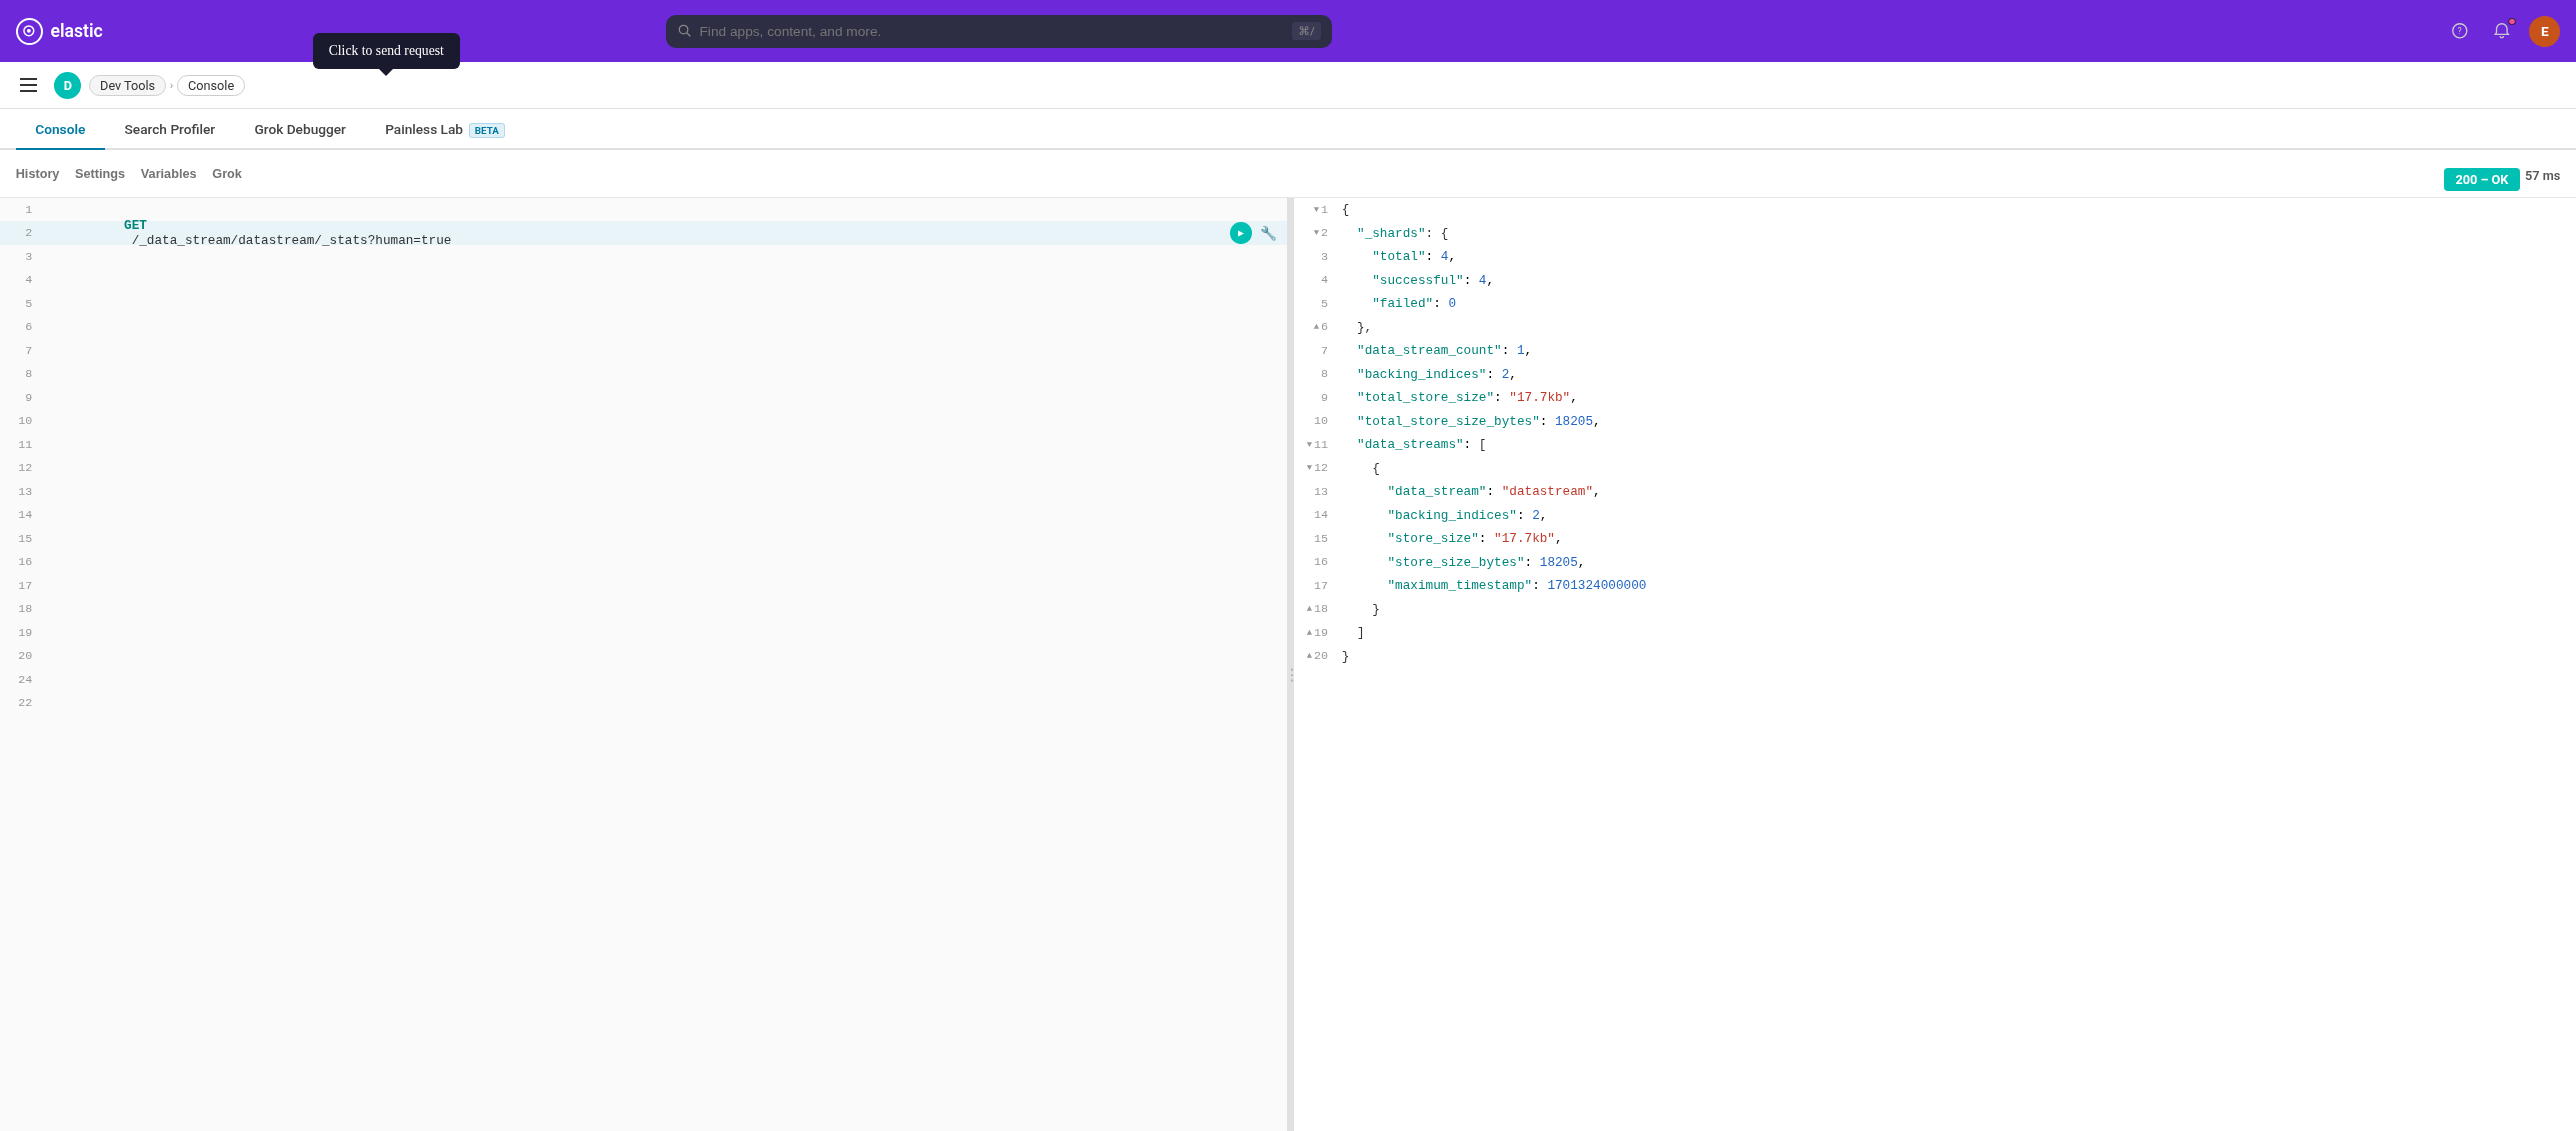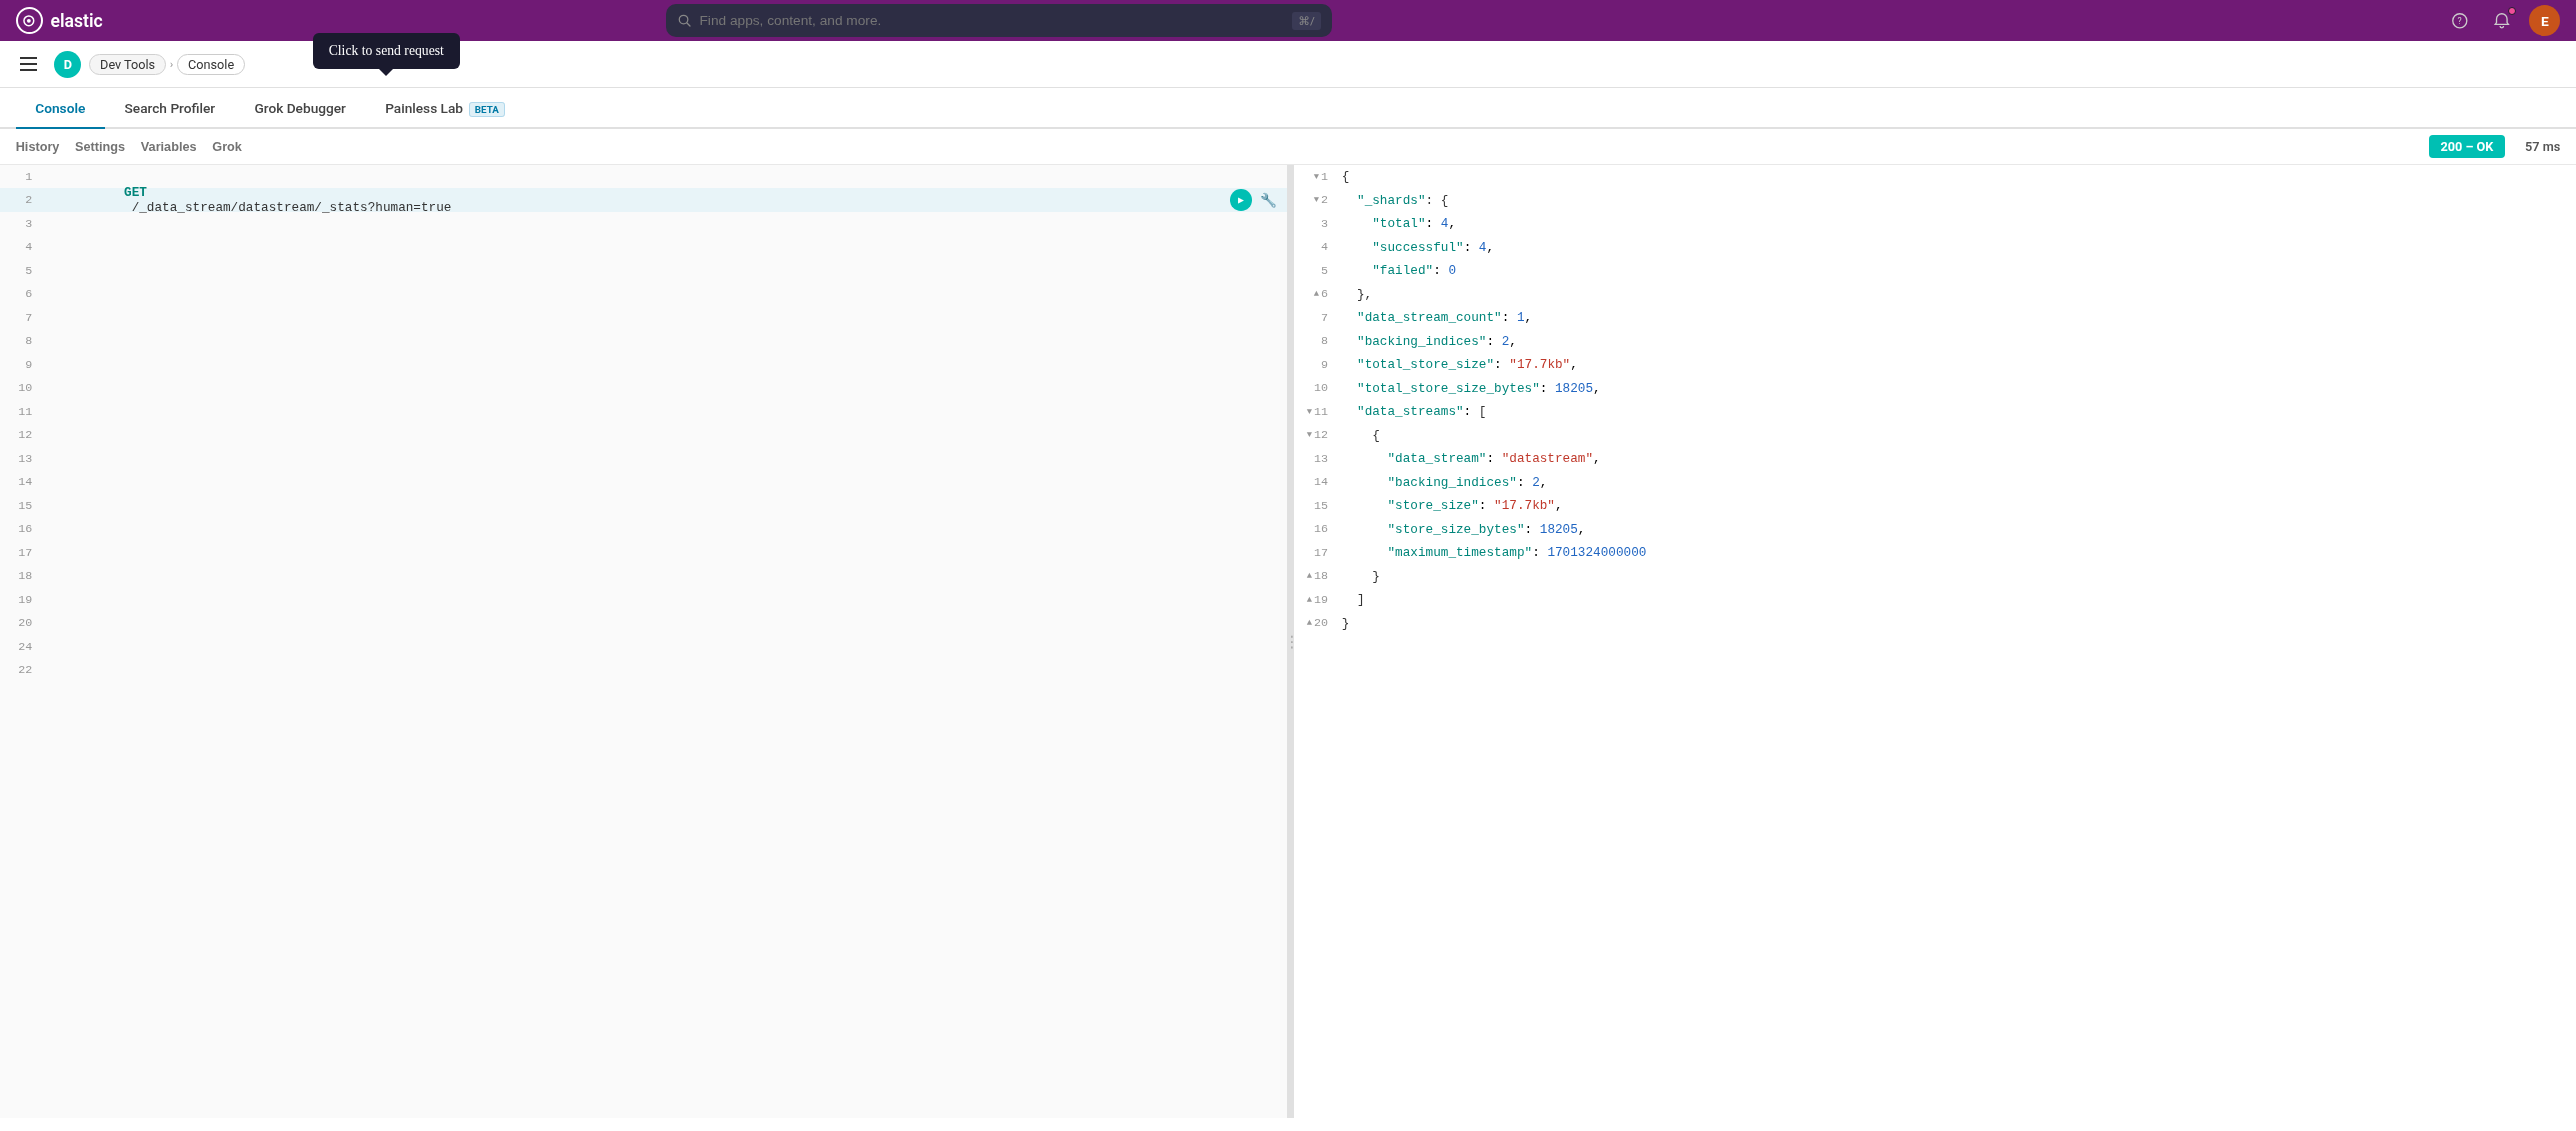--- a/index.html
+++ b/index.html
@@ -7,8 +7,8 @@
 
     
     .top-nav {
-      background: #701a75;
-      height: 41px;
+      background: #6d28d9;
+      height: 62px;
       display: flex;
       align-items: center;
       padding: 0 15.7px;

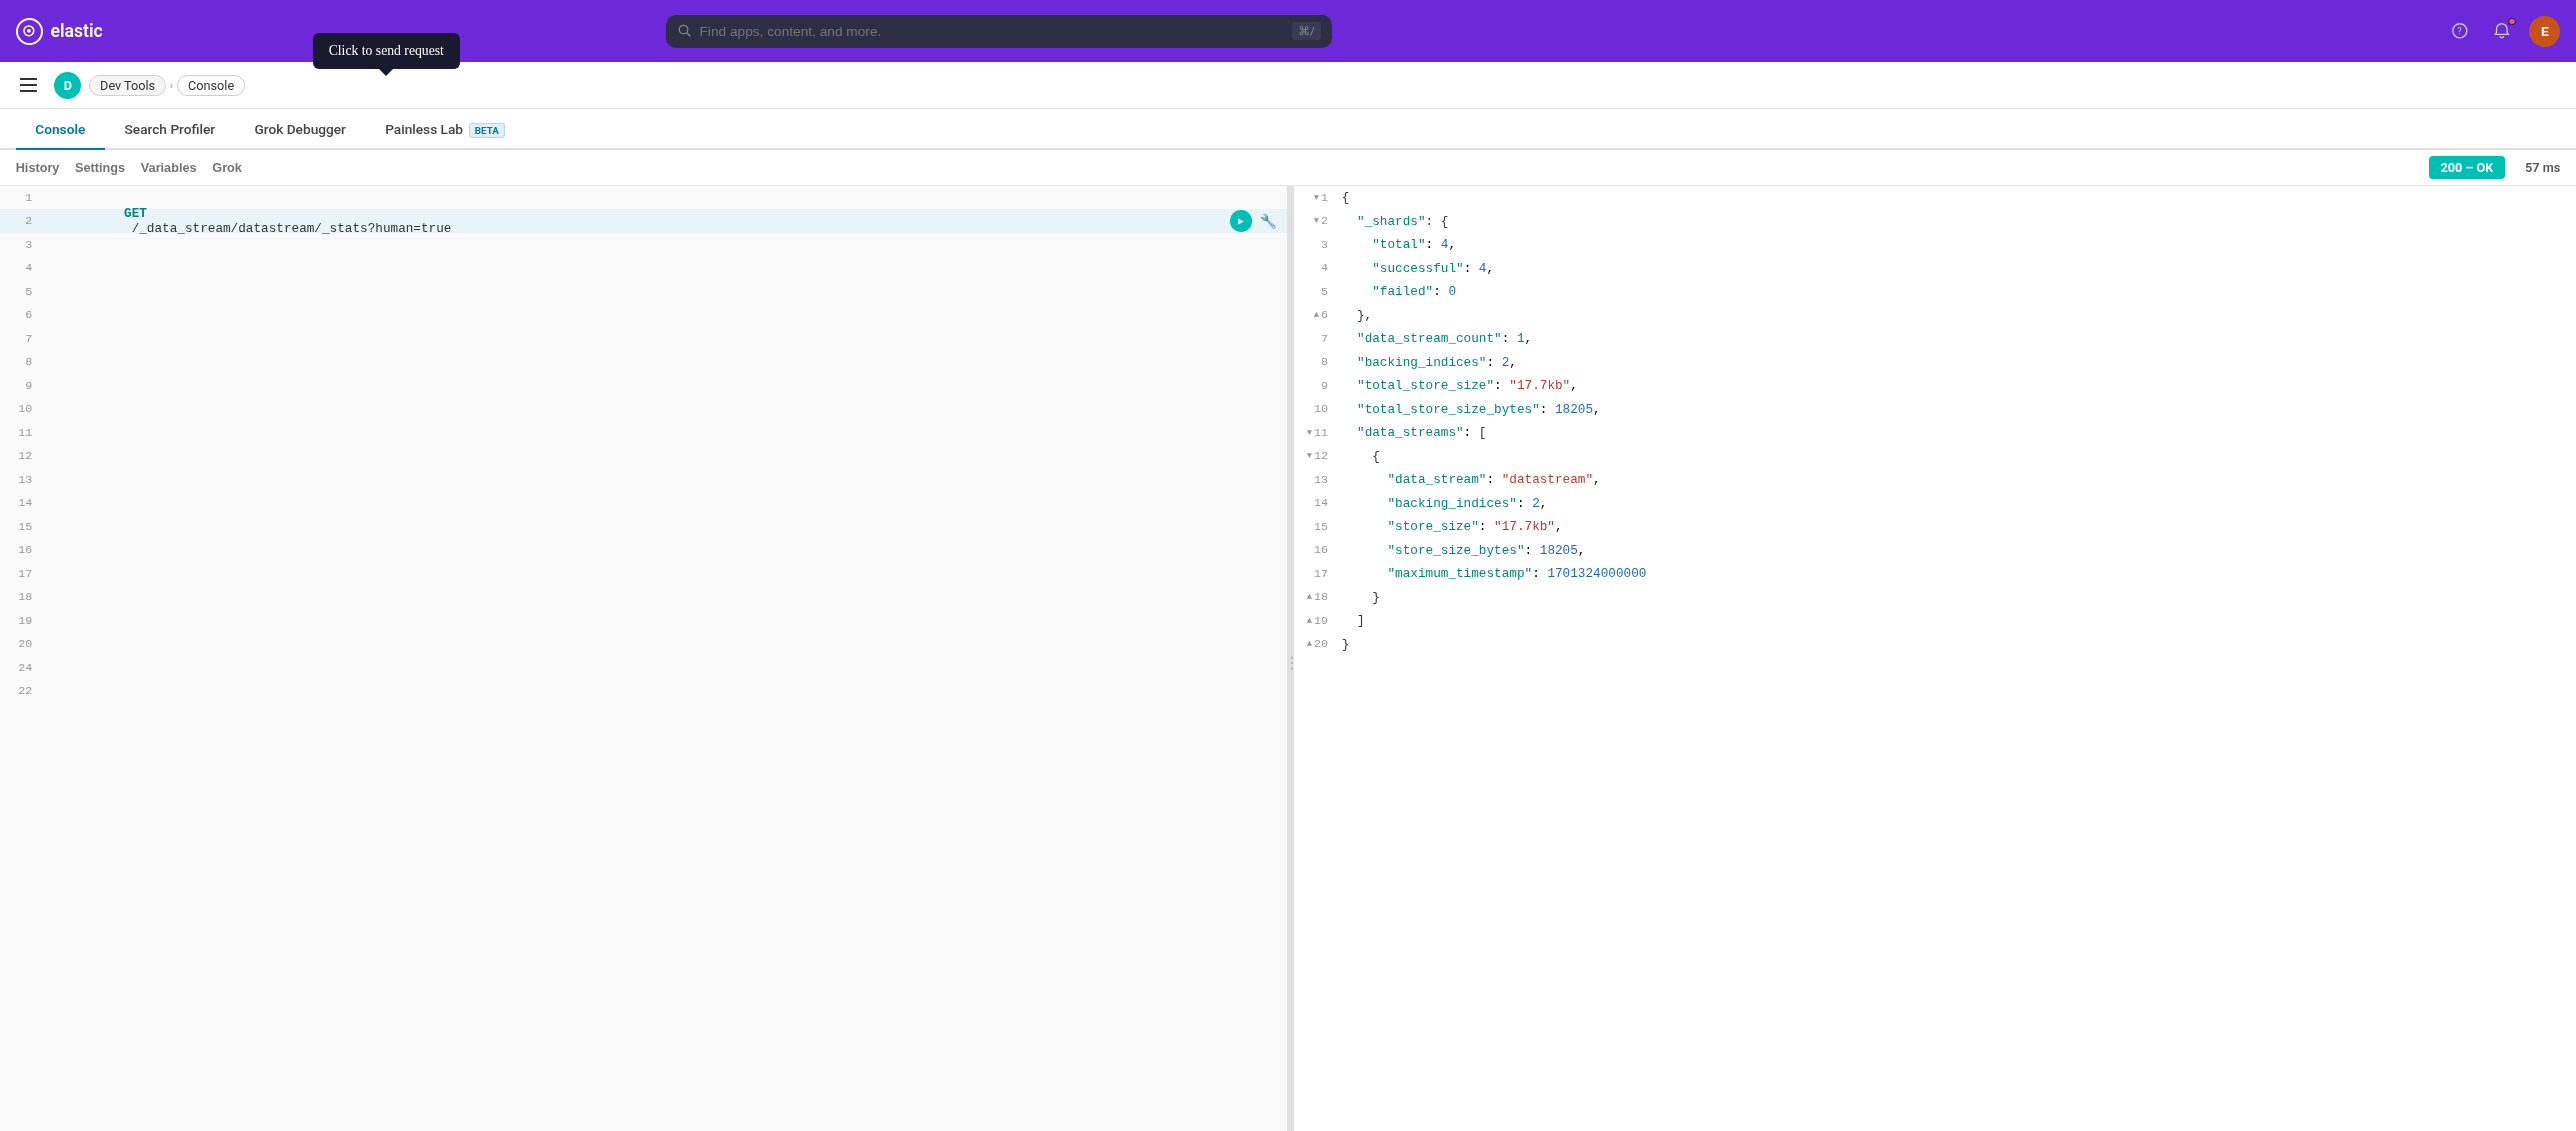--- a/index.html
+++ b/index.html
@@ -466,7 +466,7 @@
     <div class="tooltip-box">Click to send request</div>
   </div>
 
-  <div style="margin-left:auto; display:flex; align-items:center; gap:20px;">
+  <div style="margin-left:auto; display:flex; align-items:flex-start; gap:5px;margin-top:12px;">
     <span class="status-badge">200 – OK</span>
     <span class="response-time">57 ms</span>
   </div>

